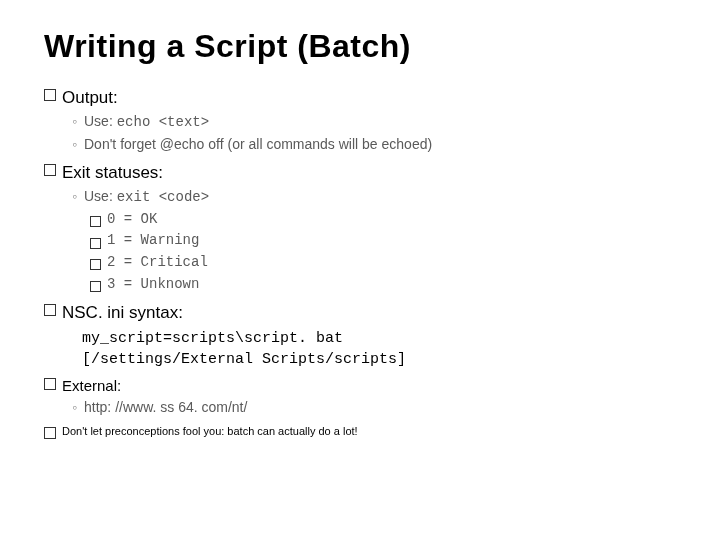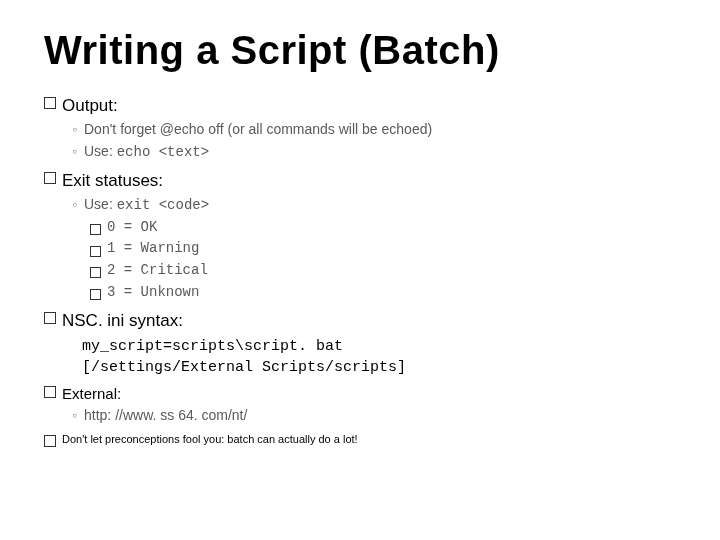--- a/index.html
+++ b/index.html
@@ -4,7 +4,7 @@
 <style>
   html,body{margin:0;padding:0;width:720px;height:540px;background:#fff;font-family:"Segoe UI",Tahoma,sans-serif;color:#000;overflow:hidden}
   .slide{position:relative;width:720px;height:540px;box-sizing:border-box;padding:28px 44px 0 44px}
-  .title{font-size:40px;font-weight:700;letter-spacing:.5px;margin-bottom:20px}
+  .title{font-size:32px;font-weight:700;letter-spacing:.5px;margin-bottom:20px}
   .body{font-size:15px;line-height:1.55}
   .lvl1{margin:0;padding-left:0}
   .lvl1>li{list-style:none;display:flex;margin-top:4px}

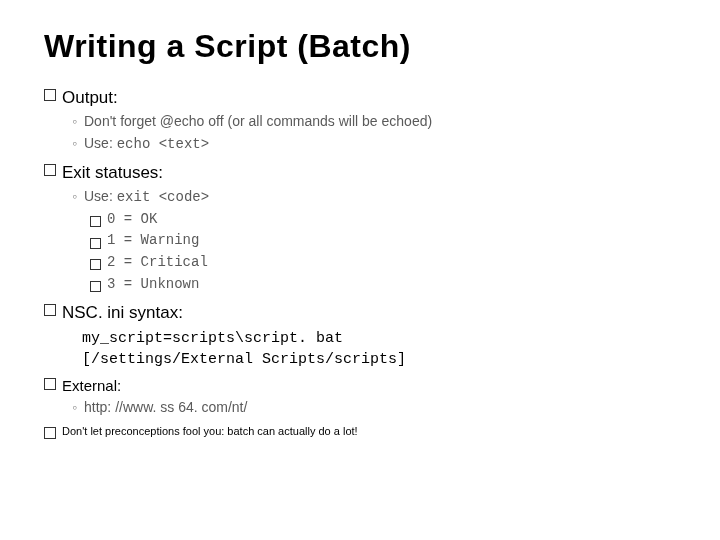--- a/index.html
+++ b/index.html
@@ -37,10 +37,10 @@
       </li>
     </ul>
     <ul class="lvl2 sect">
-      <li>Don't forget @echo off (or all commands will be echoed)</li>
       <li>
         <span>Use: </span><span class="mono">echo &lt;text&gt;</span>
       </li>
+      <li>Don't forget @echo off (or all commands will be echoed)</li>
     </ul>
 
     <ul class="lvl1">

